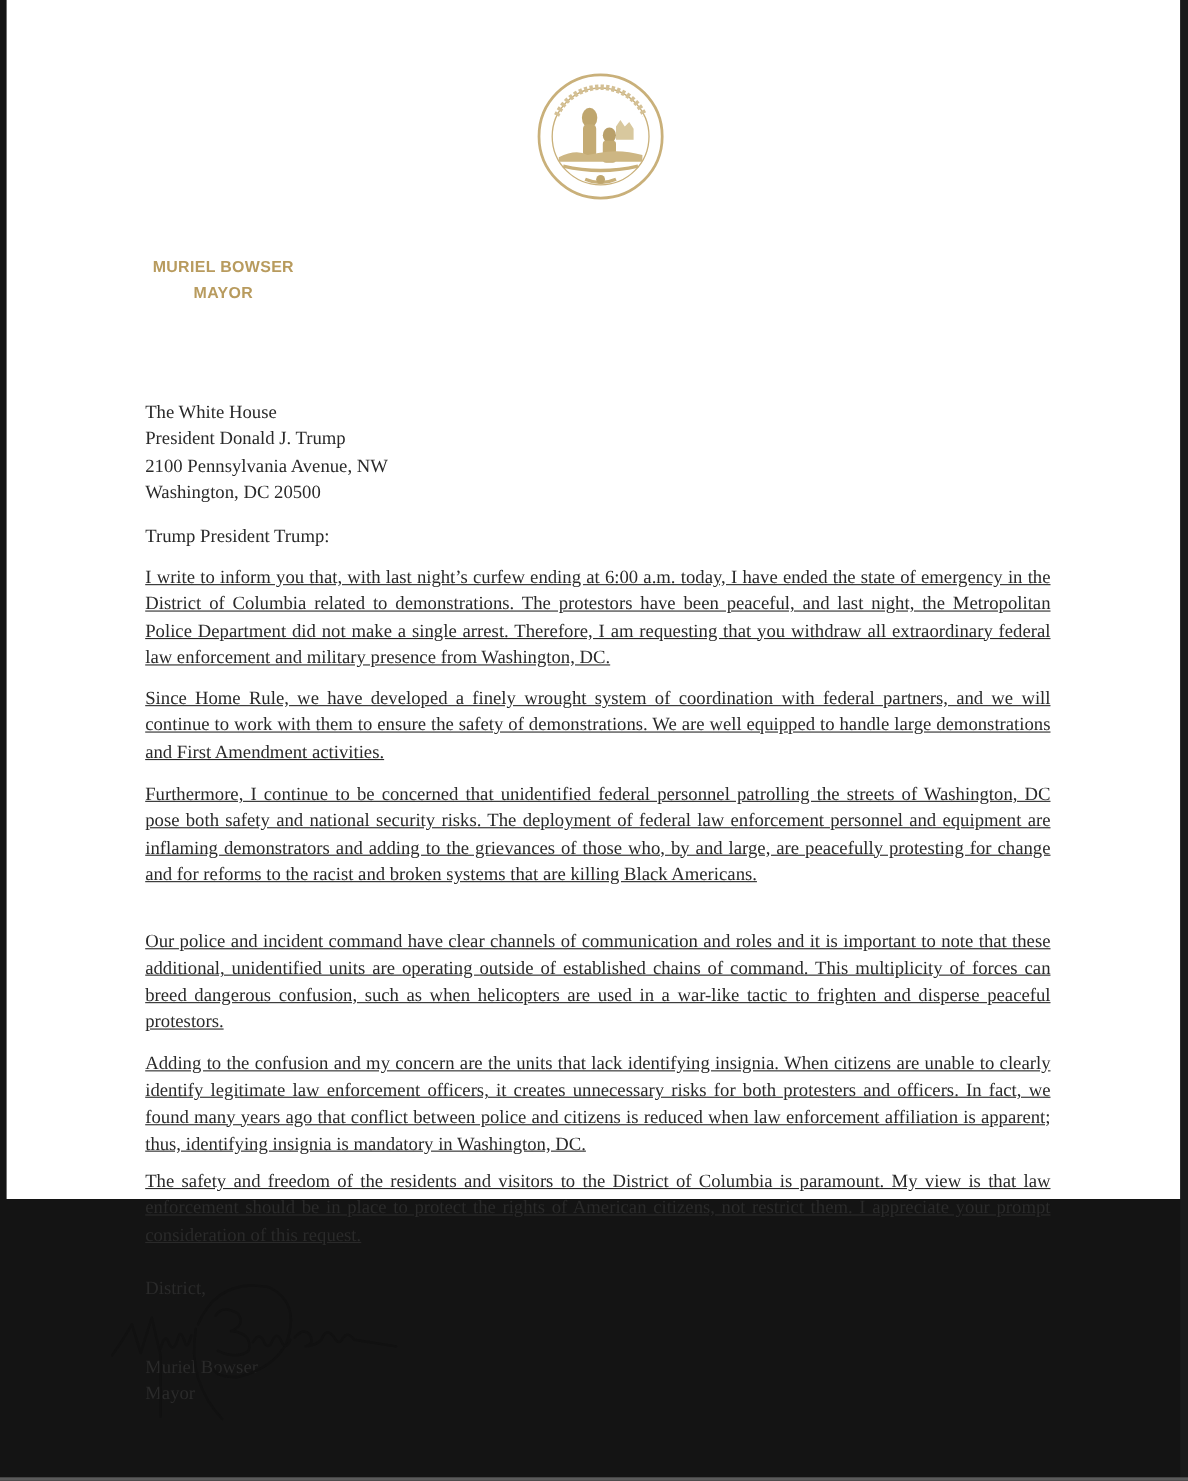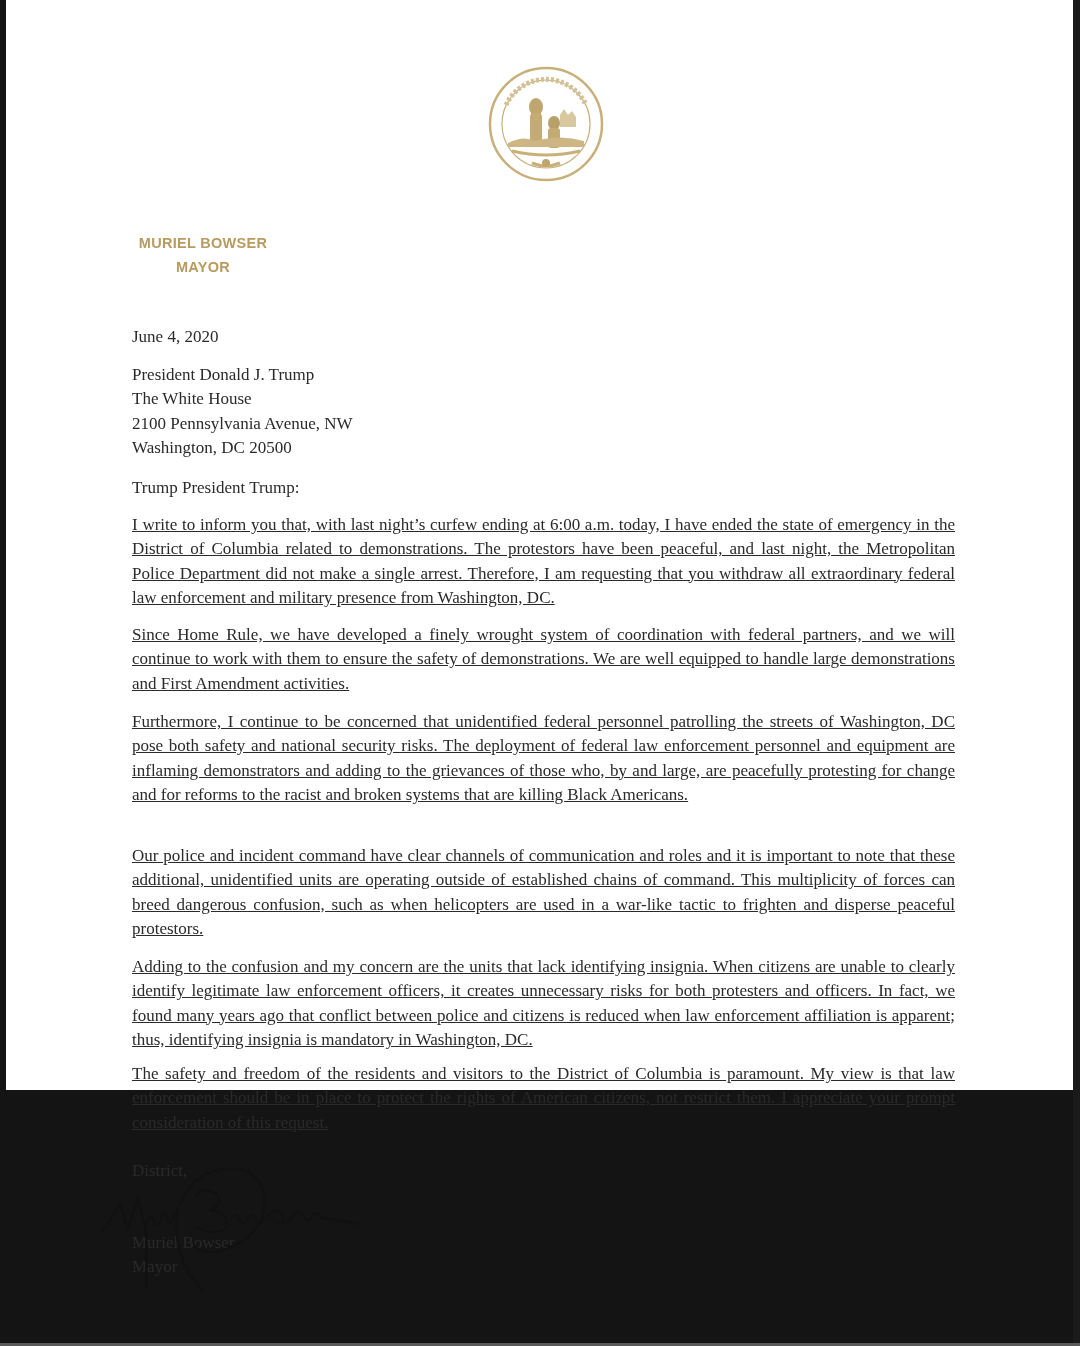--- a/index.html
+++ b/index.html
@@ -117,7 +117,6 @@
     <div>MAYOR</div>
   </div>
 
-  <div class="body-text date">June 4, 2020</div>
 
   <div class="body-text address">
     <div>President Donald J. Trump</div>

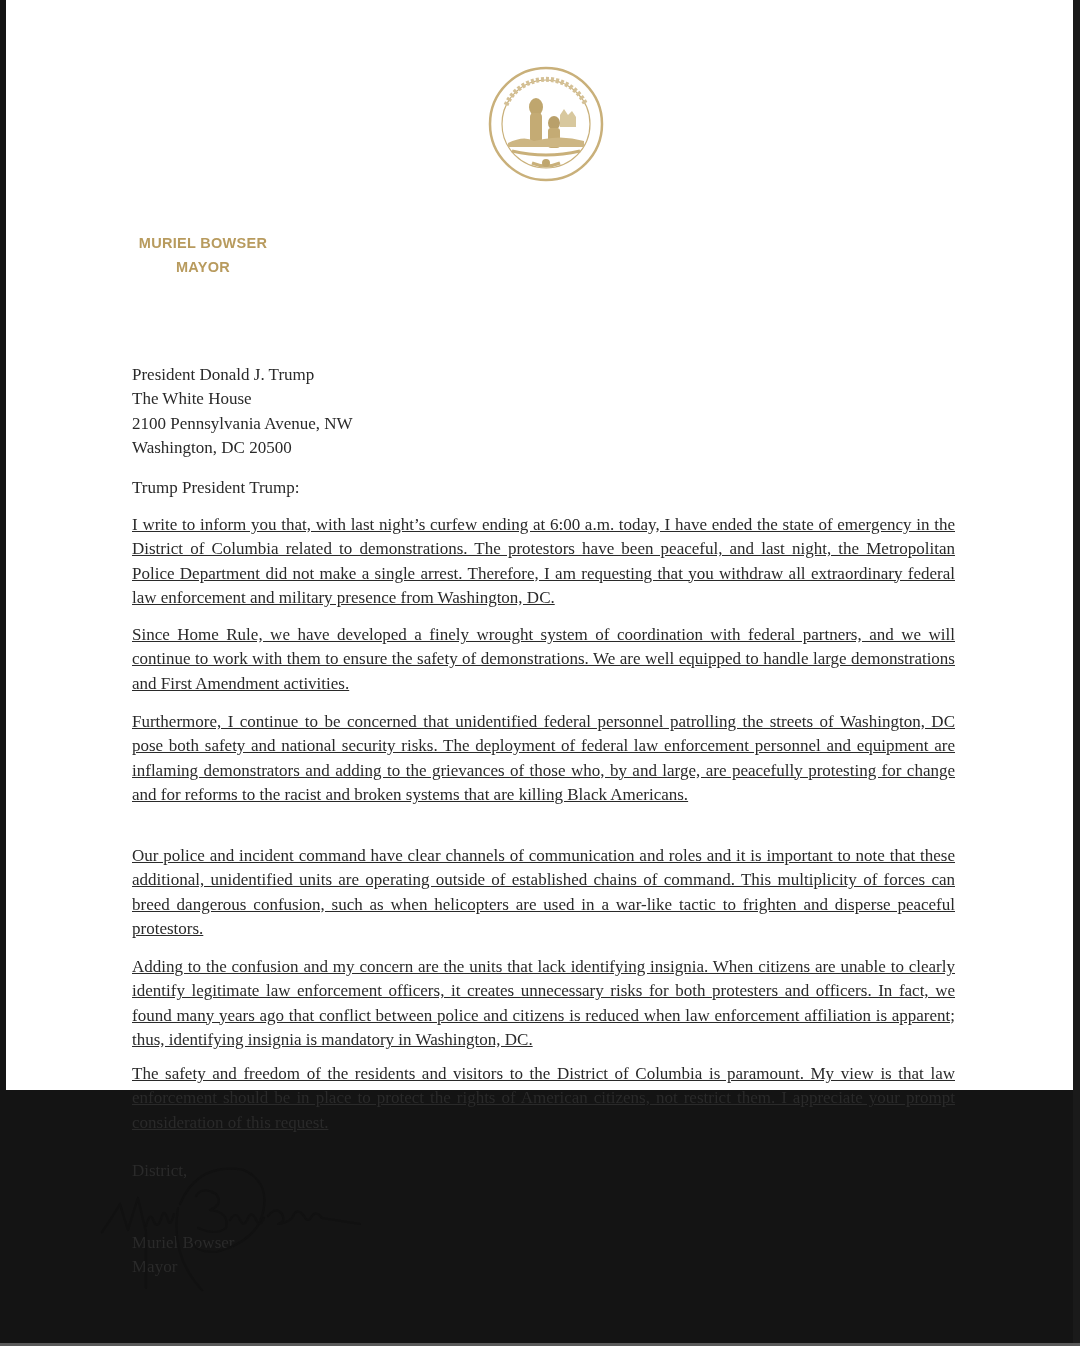--- a/index.html
+++ b/index.html
@@ -119,8 +119,8 @@
 
 
   <div class="body-text address">
+    <div>The White House</div>
     <div>President Donald J. Trump</div>
-    <div>The White House</div>
     <div>2100 Pennsylvania Avenue, NW</div>
     <div>Washington, DC 20500</div>
   </div>

